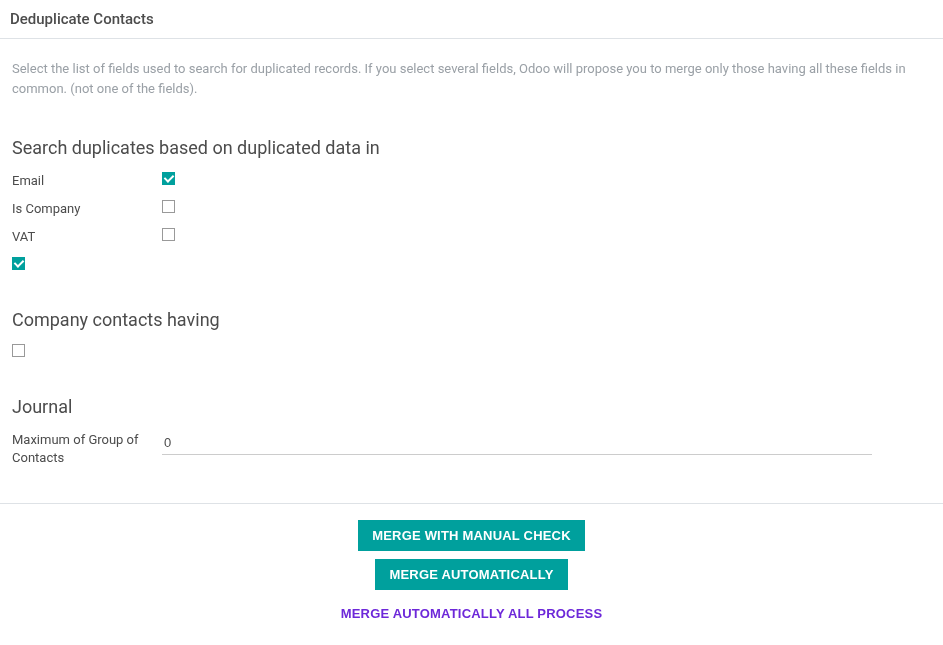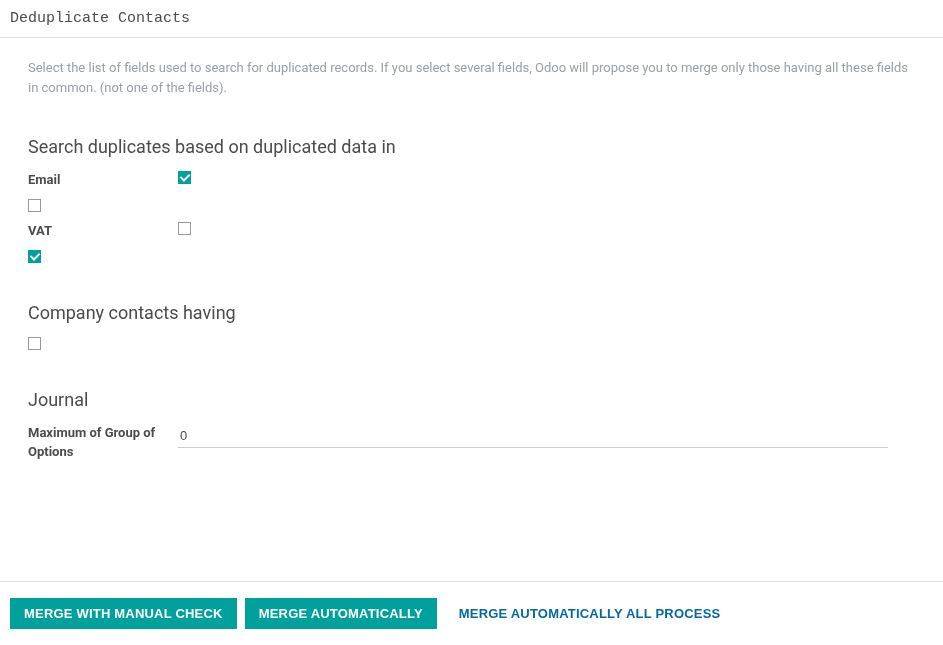--- a/index.html
+++ b/index.html
@@ -16,7 +16,6 @@
     }
     .header {
       padding: 10px 18px 10px 10px;
-      font-family: Liberation Mono, monospace;
     }
     .header h4 {
       font-size: 15px;

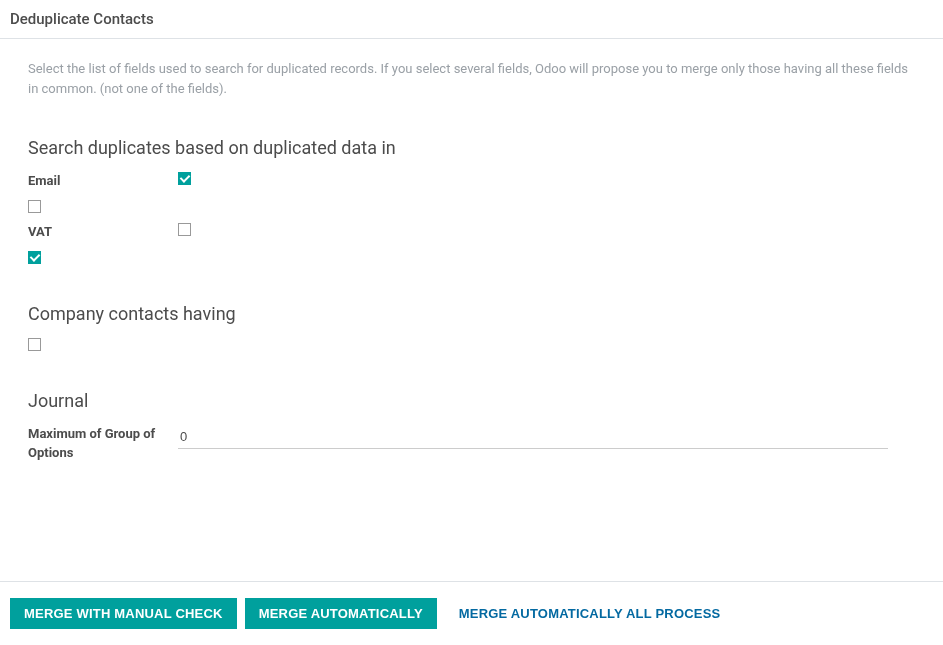--- a/index.html
+++ b/index.html
@@ -28,7 +28,7 @@
     }
     .content {
       flex: 1;
-      padding: 20px 28px;
+      padding: 20px 12px;
       overflow-y: auto;
     }
     .help-text {

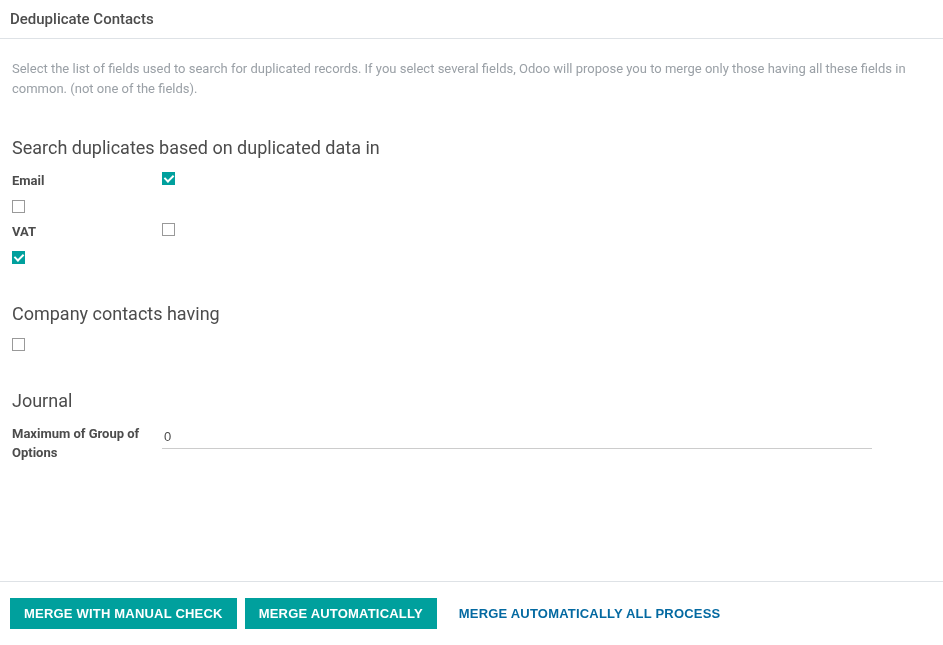--- a/index.html
+++ b/index.html
@@ -54,7 +54,7 @@
     }
     .field-label {
       width: 150px;
-      font-weight: 700;
+      font-weight: 400;
       font-size: 13px;
       color: #4c4c4c;
       line-height: 1.4;

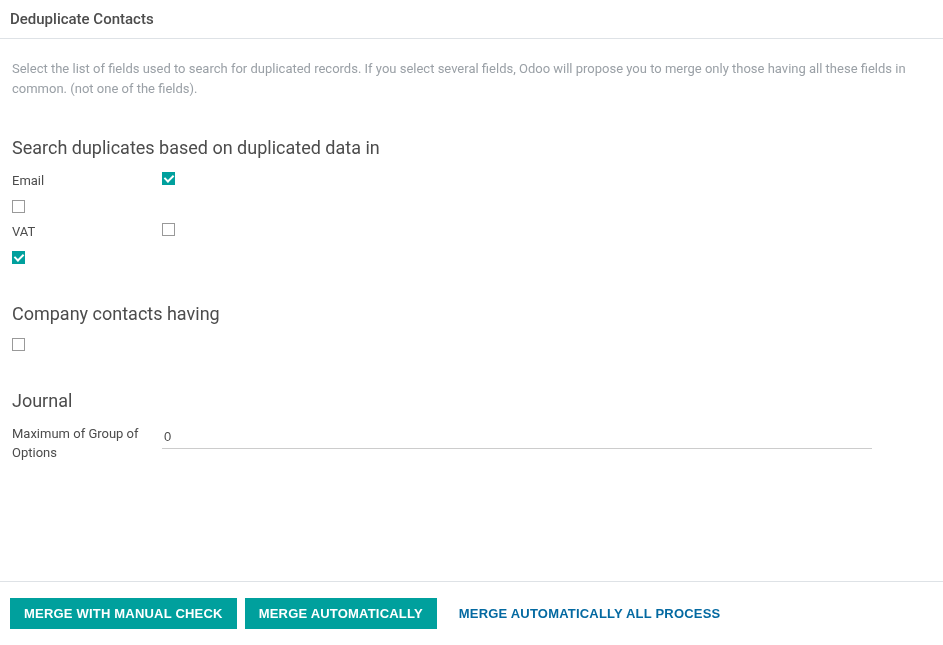--- a/index.html
+++ b/index.html
@@ -149,6 +149,7 @@
 
 
     <div class="field-row">
+      <label class="field-label">Is Company</label>
       <div class="field-control">
         <input type="checkbox" class="checkbox" style="">
       </div>

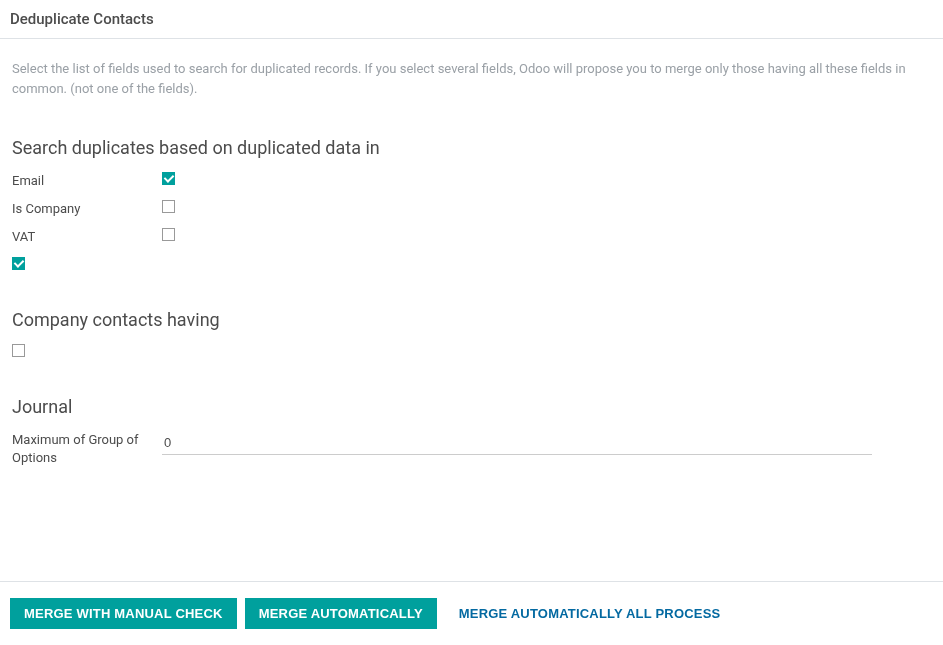--- a/index.html
+++ b/index.html
@@ -184,7 +184,7 @@
     <h2 class="section-title">Journal</h2>
 
     <div class="field-row">
-      <label class="field-label">Maximum of Group of Options</label>
+      <label class="field-label">Maximum of Group of Contacts</label>
       <div class="field-control">
         <input type="text" class="text-input" value="0" style="">
       </div>

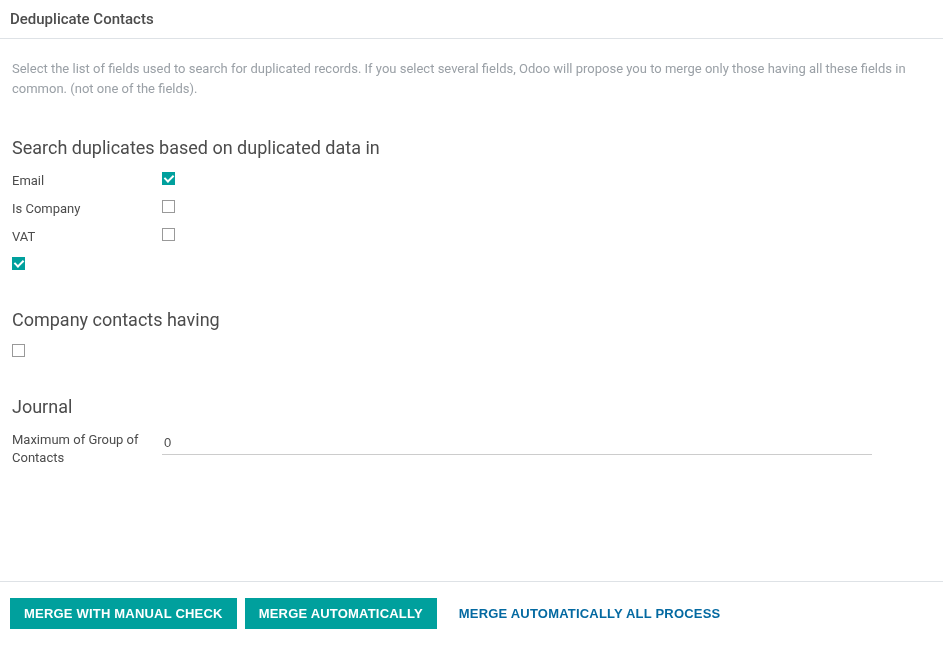--- a/index.html
+++ b/index.html
@@ -107,6 +107,7 @@
       gap: 8px;
       align-items: center;
       margin-top: auto;
+      flex-direction: column;
     }
     .btn {
       border: none;

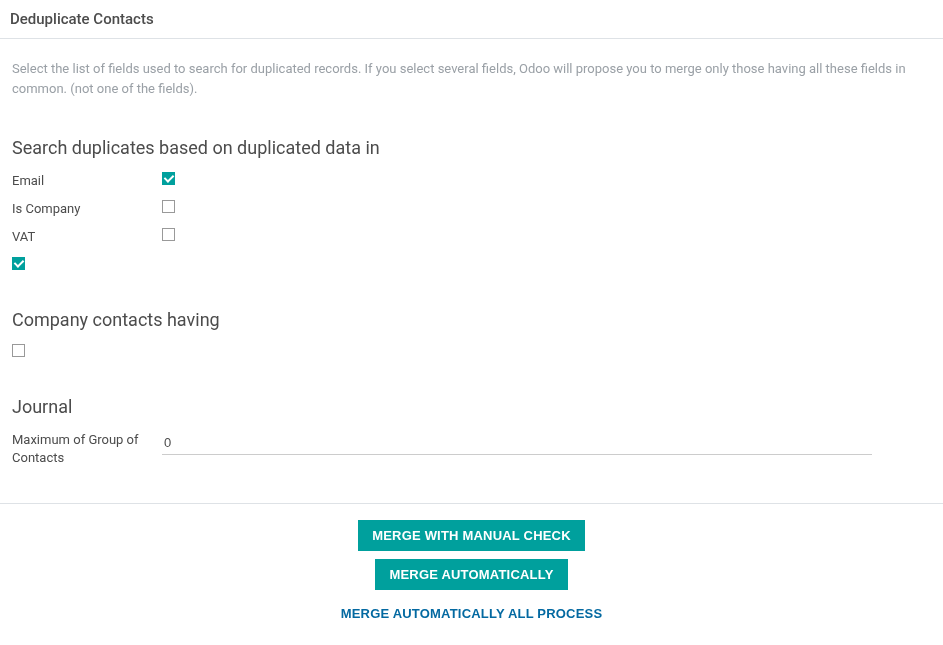--- a/index.html
+++ b/index.html
@@ -124,7 +124,7 @@
     }
     .btn-link {
       background: transparent;
-      color: #0369a1;
+      color: #6d28d9;
     }
   </style>
 </head>

